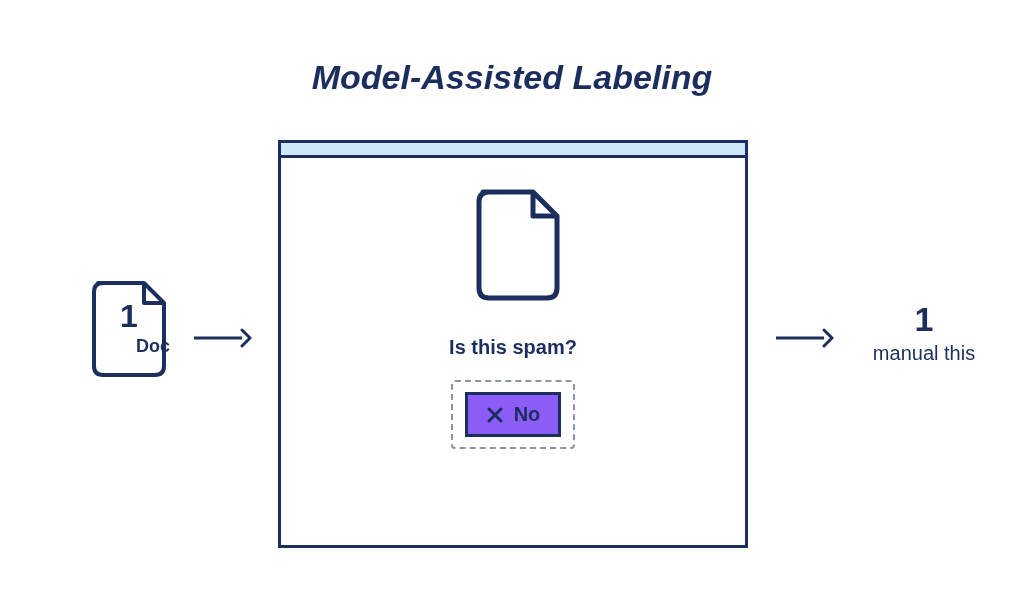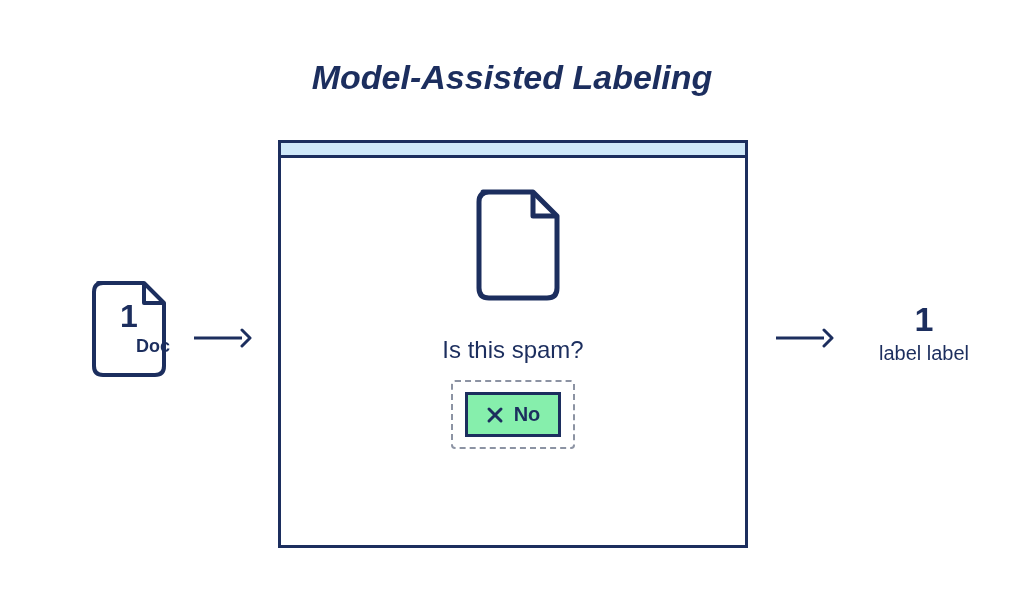--- a/index.html
+++ b/index.html
@@ -98,8 +98,8 @@
     left: 0;
     right: 0;
     text-align: center;
-    font-size: 24px;
-    font-weight: 400;
+    font-size: 20px;
+    font-weight: 700;
   }
   .buttons {
     position: absolute;

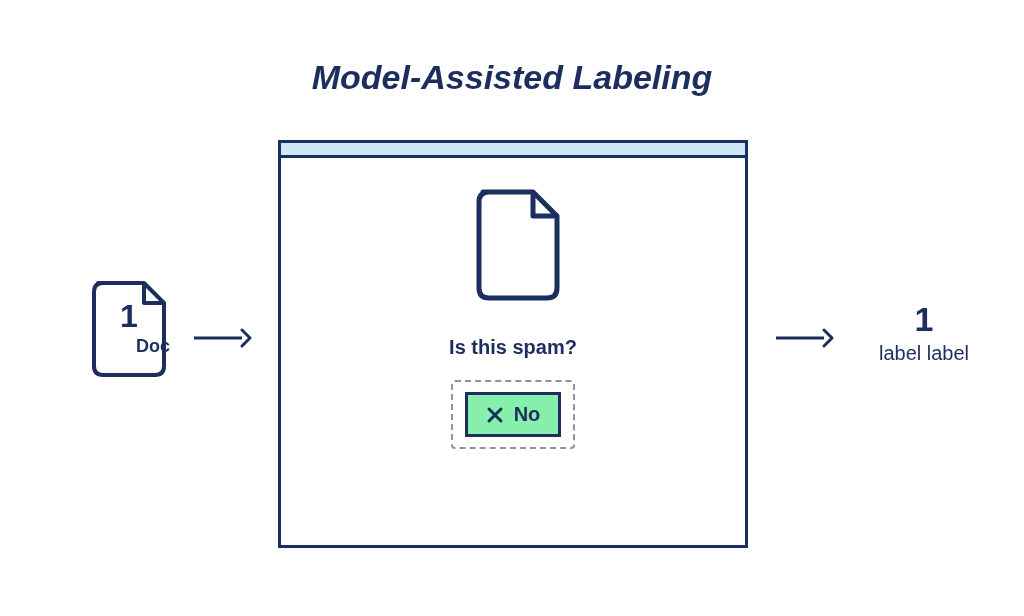--- a/index.html
+++ b/index.html
@@ -206,7 +206,7 @@
 
 <div class="output">
   <div class="num">1</div>
-  <div class="lbl">label label</div>
+  <div class="lbl">manual this</div>
 </div>
 
 </body></html>

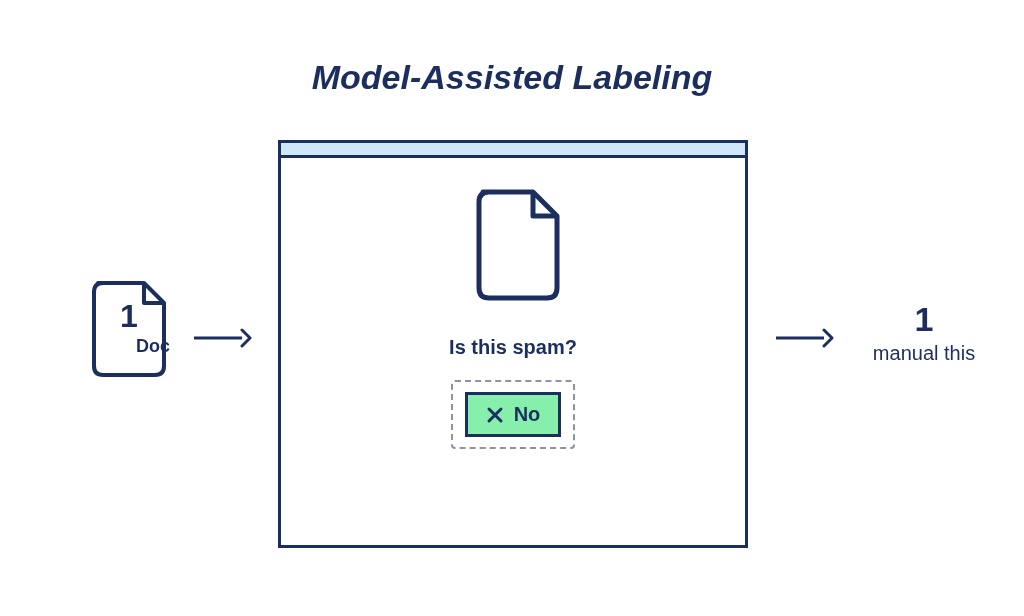--- a/index.html
+++ b/index.html
@@ -125,7 +125,7 @@
     font-size: 20px;
     font-weight: 700;
     color: var(--navy);
-    background: #86efac;
+    background: #8b5cf6;
     cursor: pointer;
   }
   .btn .ico { width: 18px; height: 18px; display: inline-block; }

